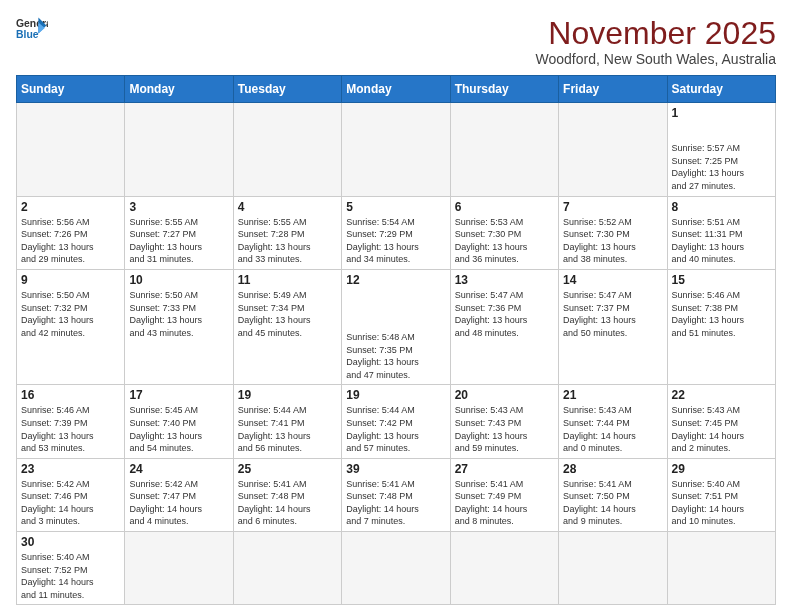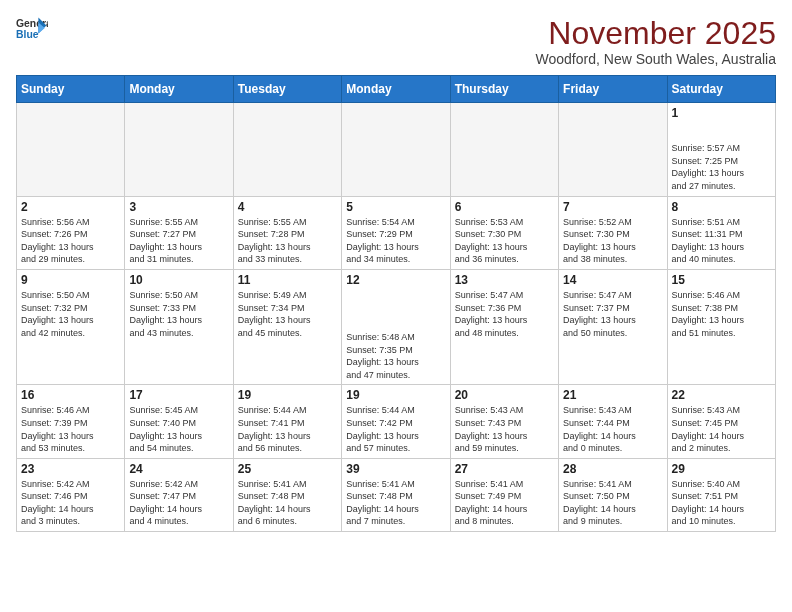--- a/index.html
+++ b/index.html
@@ -334,6 +334,21 @@
 and 10 minutes.</div>
         </td>
       </tr>
+      <tr class="last-row">
+        <td class="has-data">
+          <span class="day-number">30</span>
+          <div class="day-info" style="white-space: pre-line;">Sunrise: 5:40 AM
+Sunset: 7:52 PM
+Daylight: 14 hours
+and 11 minutes.</div>
+        </td>
+        <td class="empty"></td>
+        <td class="empty"></td>
+        <td class="empty"></td>
+        <td class="empty"></td>
+        <td class="empty"></td>
+        <td class="empty"></td>
+      </tr>
     </tbody>
 </table>
 

